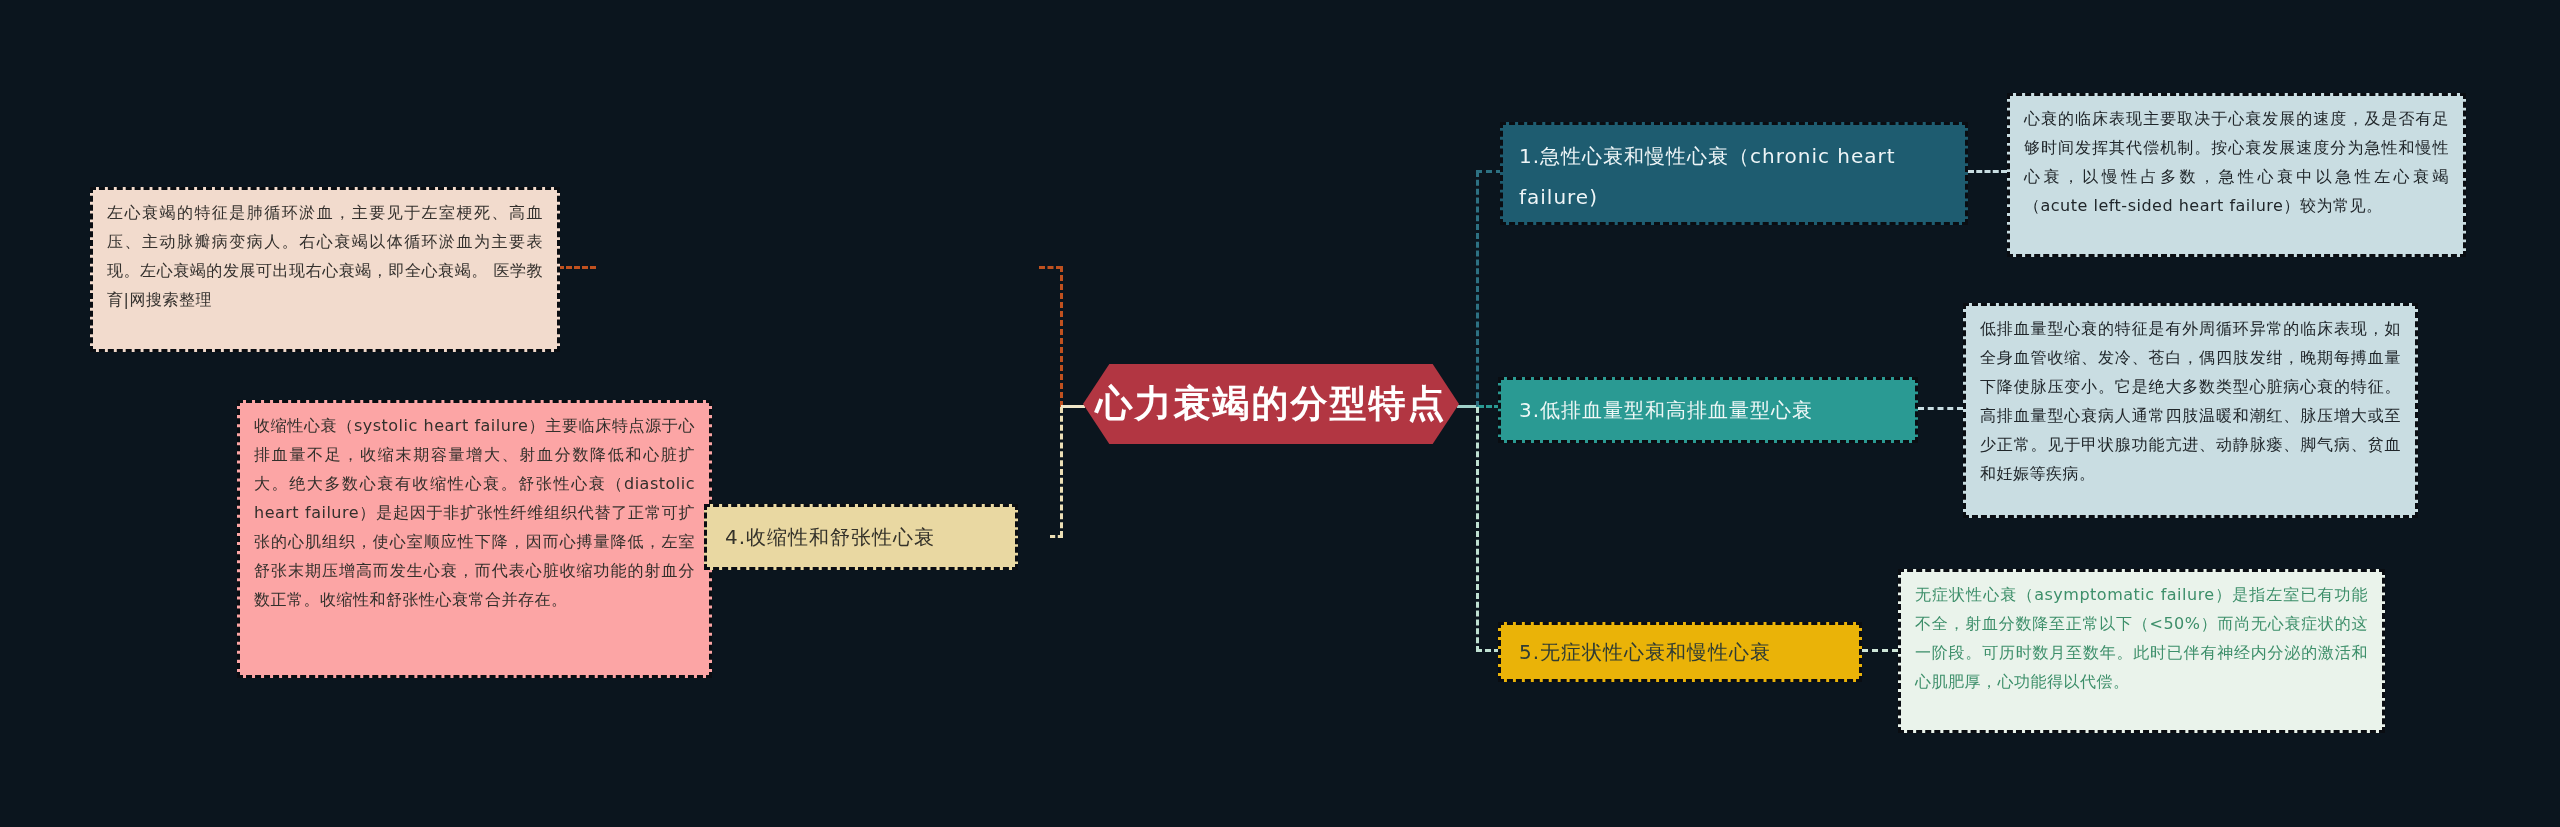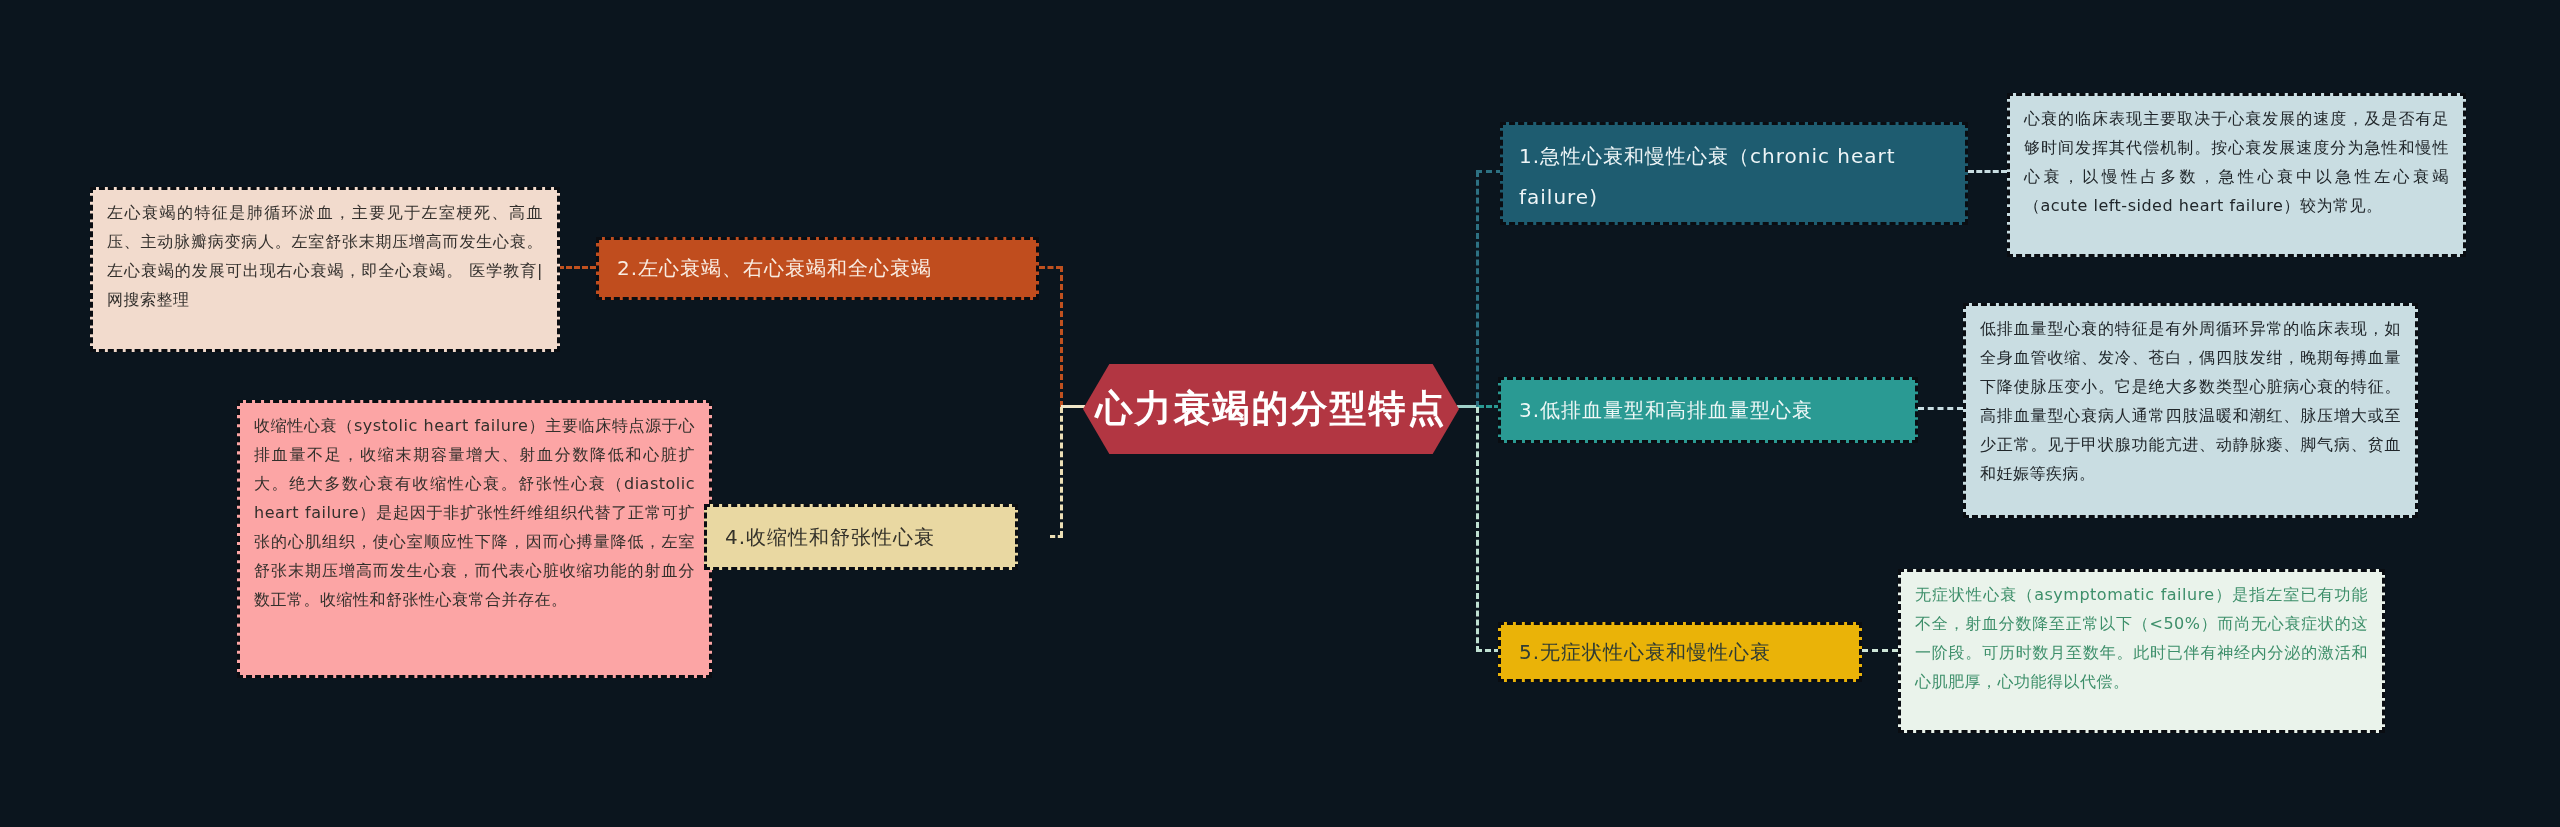--- a/index.html
+++ b/index.html
@@ -53,7 +53,7 @@
   </div>
 
   <div class="box detail-box" style="left: 90px; top: 187px; width: 470px; height: 165px; background-color: rgb(242, 219, 205); color: rgb(51, 48, 45);">
-    <span>左心衰竭的特征是肺循环淤血，主要见于左室梗死、高血压、主动脉瓣病变病人。左室舒张末期压增高而发生心衰。左心衰竭的发展可出现右心衰竭，即全心衰竭。 医学教育|网搜索整理</span>
+    <span>左心衰竭的特征是肺循环淤血，主要见于左室梗死、高血压、主动脉瓣病变病人。右心衰竭以体循环淤血为主要表现。左心衰竭的发展可出现右心衰竭，即全心衰竭。 医学教育|网搜索整理</span>
   </div>
   <div class="box label-box" style="left: 596px; top: 237px; width: 443px; height: 63px; background-color: rgb(192, 77, 30); color: rgb(248, 236, 226);">
     <span>2.左心衰竭、右心衰竭和全心衰竭</span>

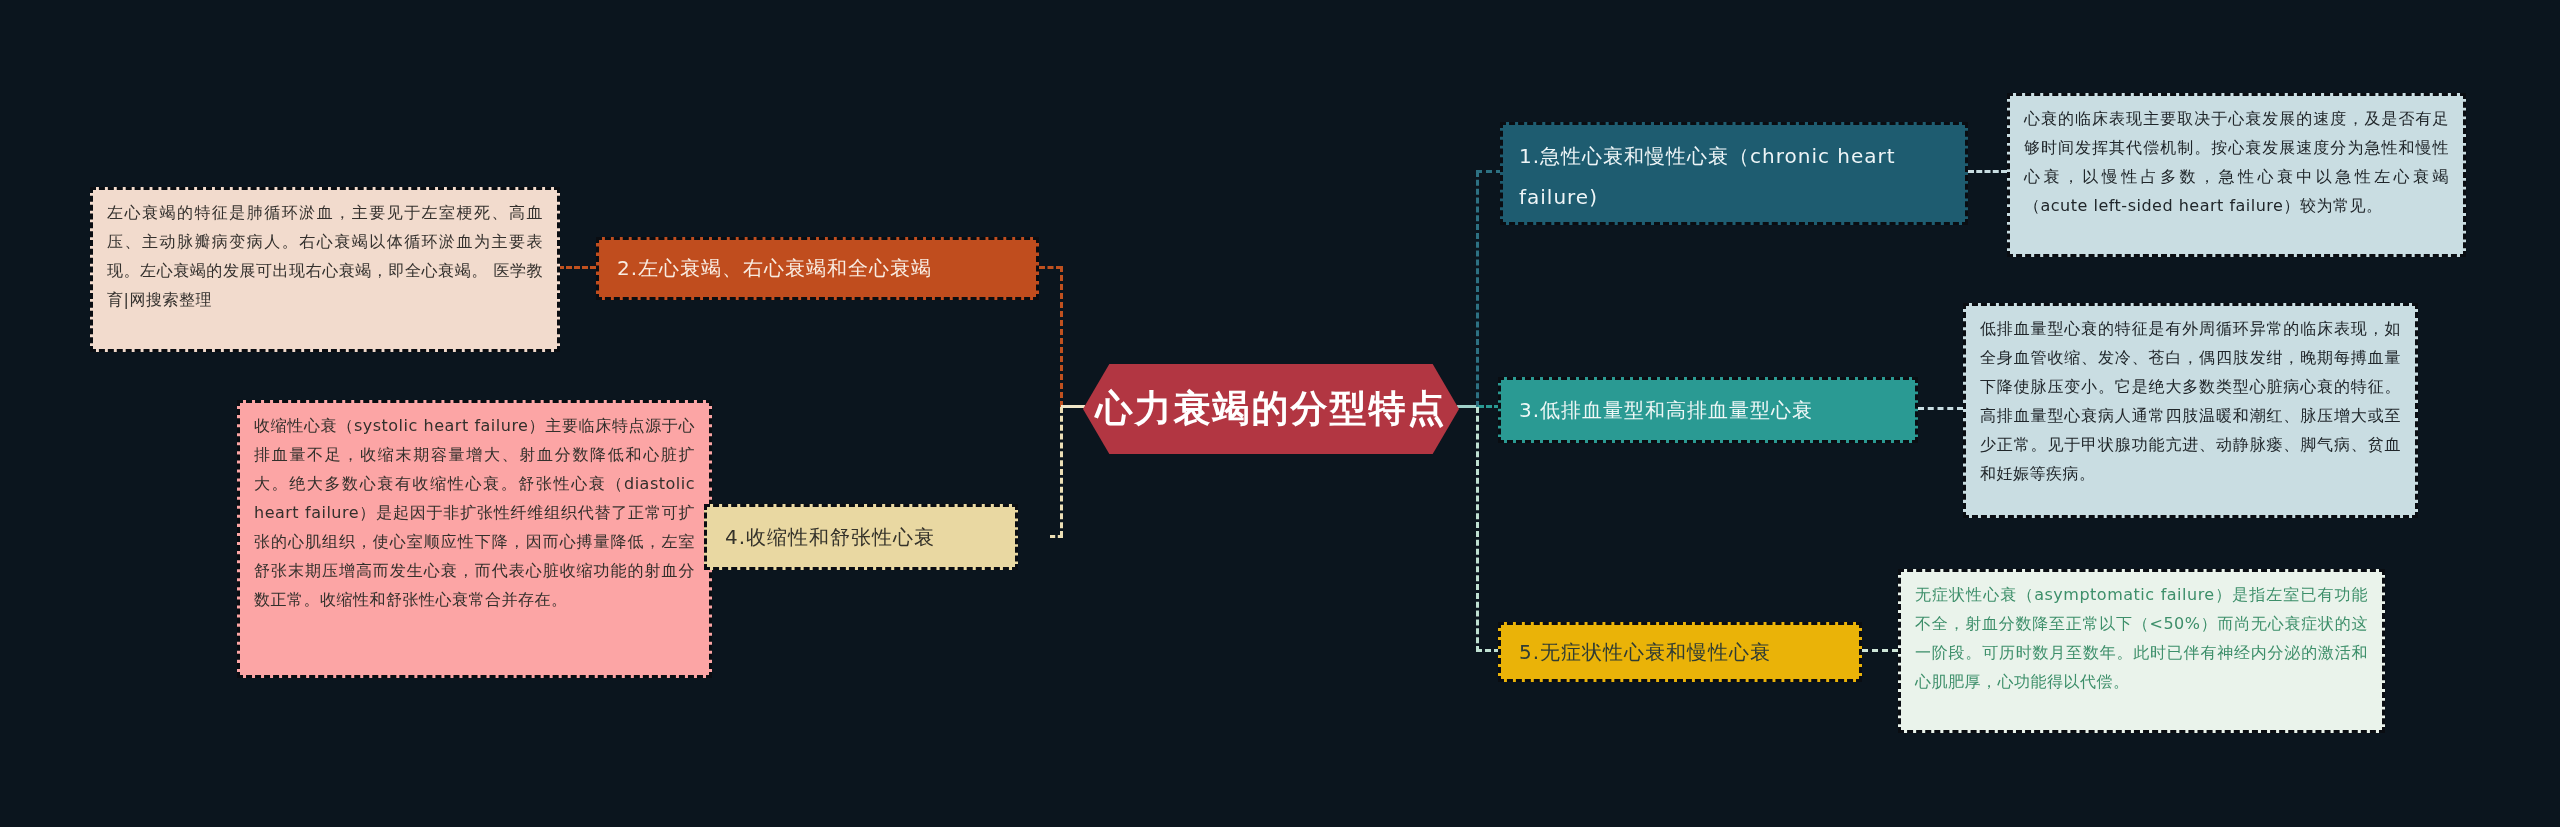--- a/index.html
+++ b/index.html
@@ -55,9 +55,6 @@
   <div class="box detail-box" style="left: 90px; top: 187px; width: 470px; height: 165px; background-color: rgb(242, 219, 205); color: rgb(51, 48, 45);">
     <span>左心衰竭的特征是肺循环淤血，主要见于左室梗死、高血压、主动脉瓣病变病人。右心衰竭以体循环淤血为主要表现。左心衰竭的发展可出现右心衰竭，即全心衰竭。 医学教育|网搜索整理</span>
   </div>
-  <div class="box label-box" style="left: 596px; top: 237px; width: 443px; height: 63px; background-color: rgb(192, 77, 30); color: rgb(248, 236, 226);">
-    <span>2.左心衰竭、右心衰竭和全心衰竭</span>
-  </div>
 
   <div class="box detail-box" style="left: 237px; top: 400px; width: 475px; height: 278px; background-color: #fca5a5; color: rgb(51, 48, 44);">
     <span>收缩性心衰（systolic heart failure）主要临床特点源于心排血量不足，收缩末期容量增大、射血分数降低和心脏扩大。绝大多数心衰有收缩性心衰。舒张性心衰（diastolic heart failure）是起因于非扩张性纤维组织代替了正常可扩张的心肌组织，使心室顺应性下降，因而心搏量降低，左室舒张末期压增高而发生心衰，而代表心脏收缩功能的射血分数正常。收缩性和舒张性心衰常合并存在。</span>

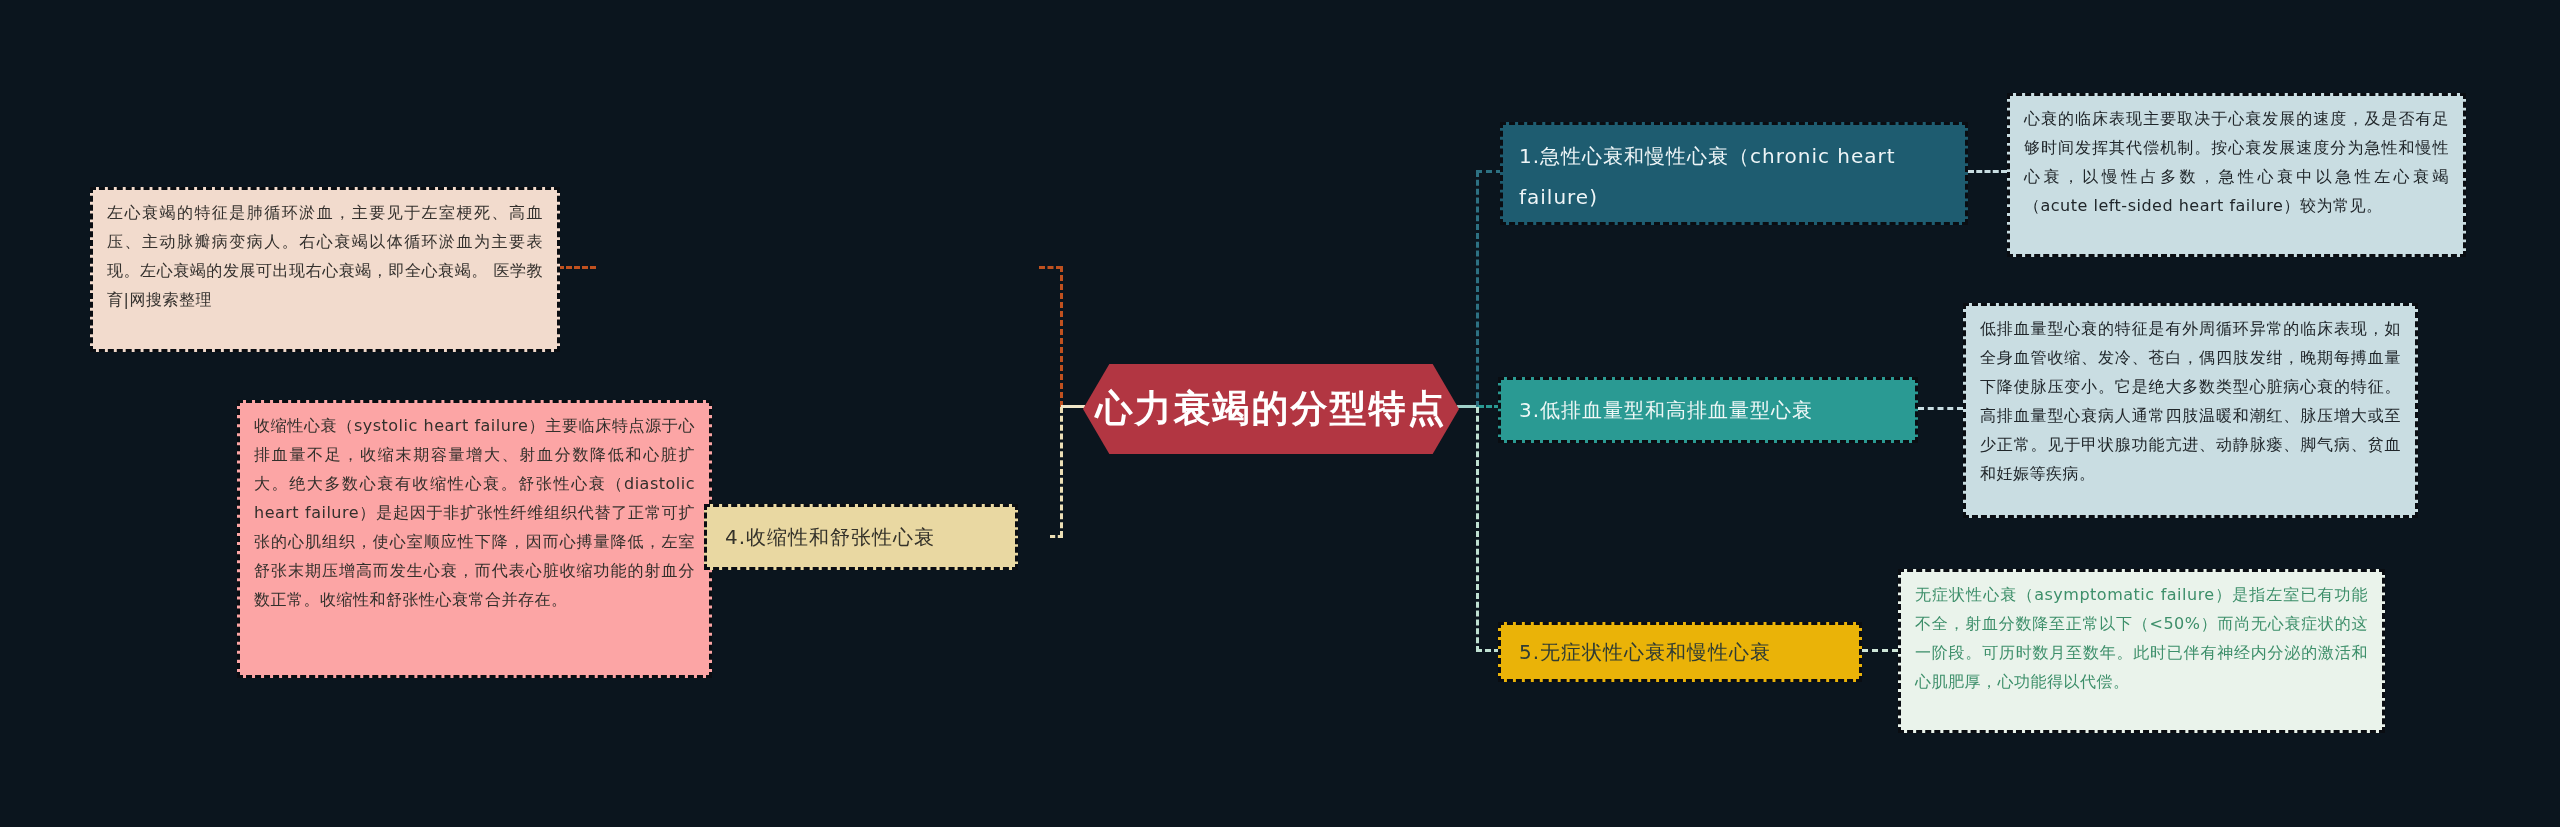--- a/index.html
+++ b/index.html
@@ -11,7 +11,7 @@
   .label-box{display:flex;align-items:center;padding:0 18px;font-size:20px;letter-spacing:1px;}
   .detail-box{padding:8px 14px;font-size:16px;line-height:29px;letter-spacing:0.5px;text-align:justify;}
   #central{
-    position:absolute;left:1083px;top:364px;width:376px;height:90px;
+    position:absolute;left:1083px;top:364px;width:376px;height:80px;
     clip-path:polygon(0% 50%,7% 0%,93% 0%,100% 50%,93% 100%,7% 100%);
     display:flex;align-items:center;justify-content:center;
     font-size:37px;font-weight:bold;letter-spacing:2px;font-family:Liberation Mono, monospace;

